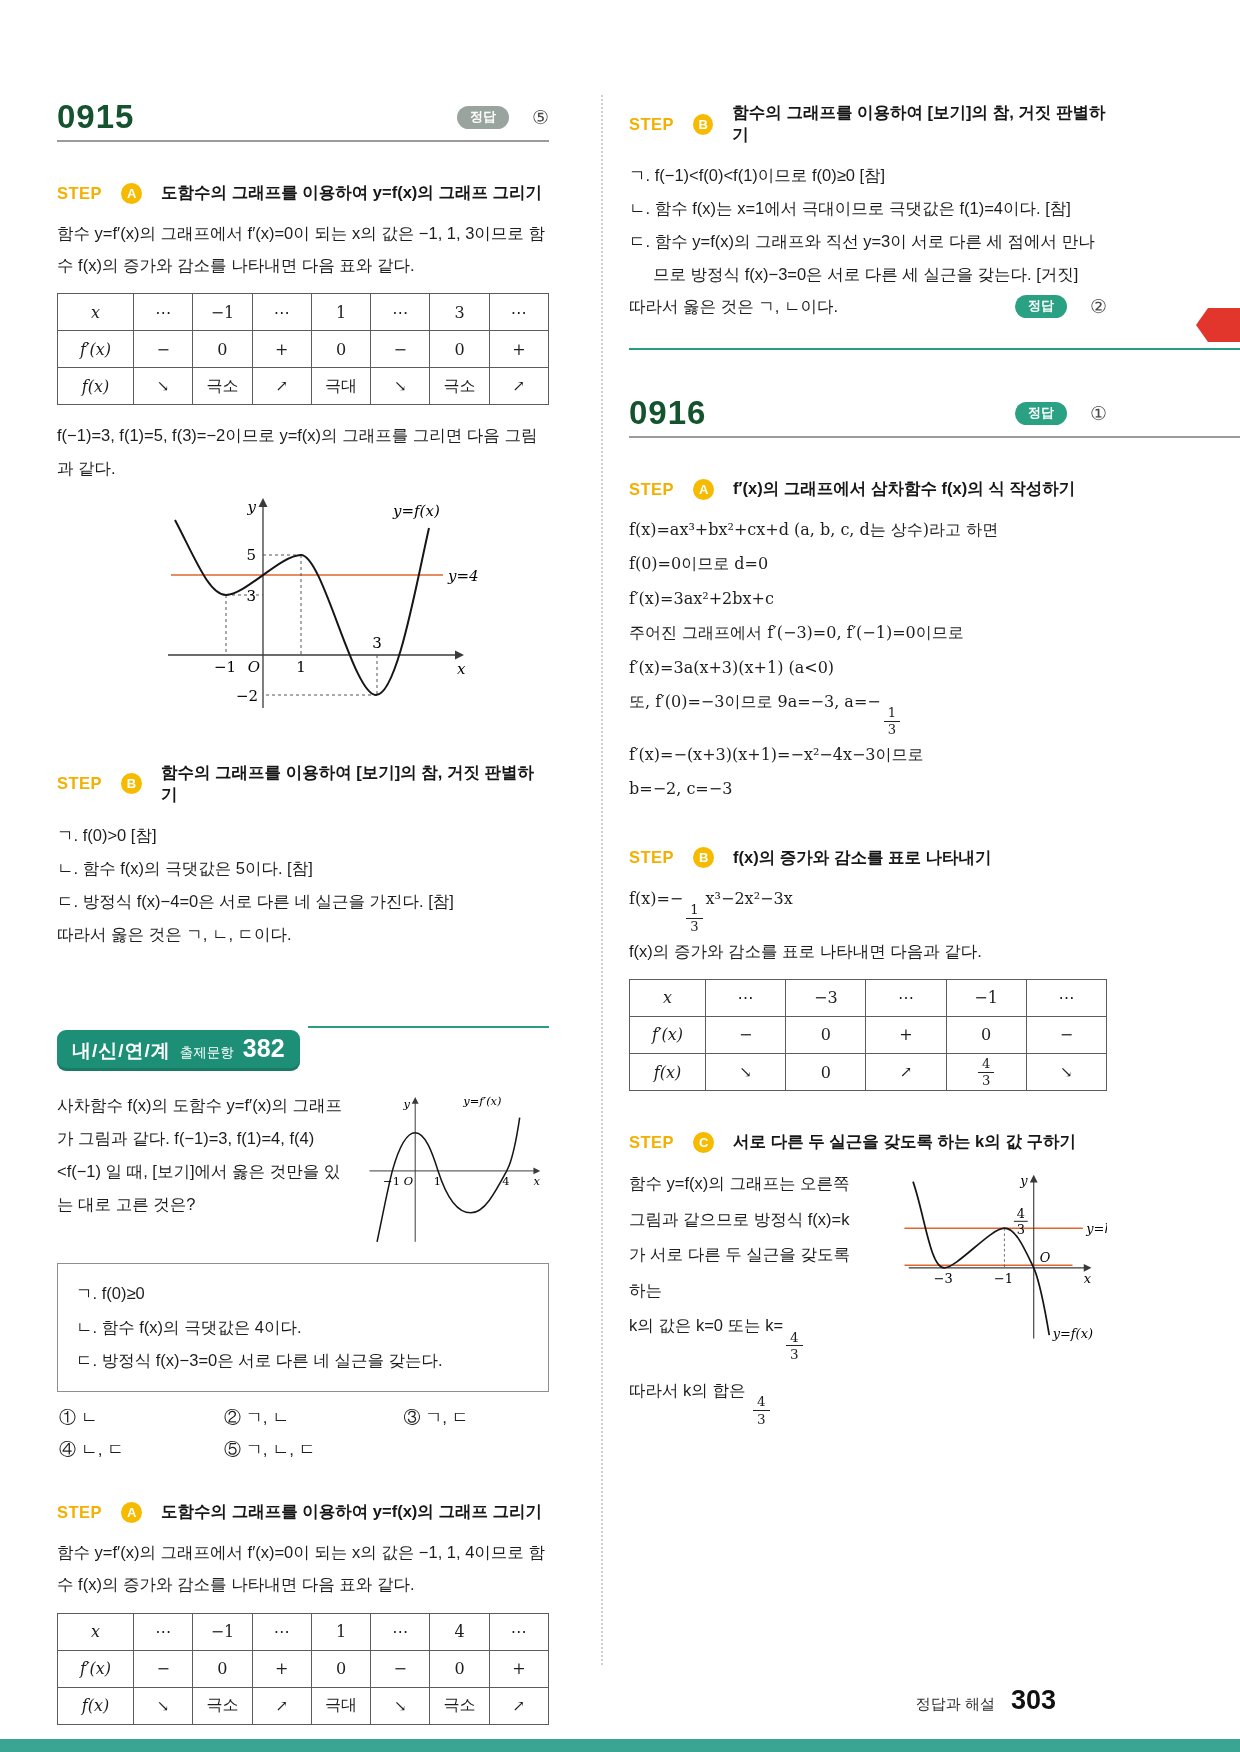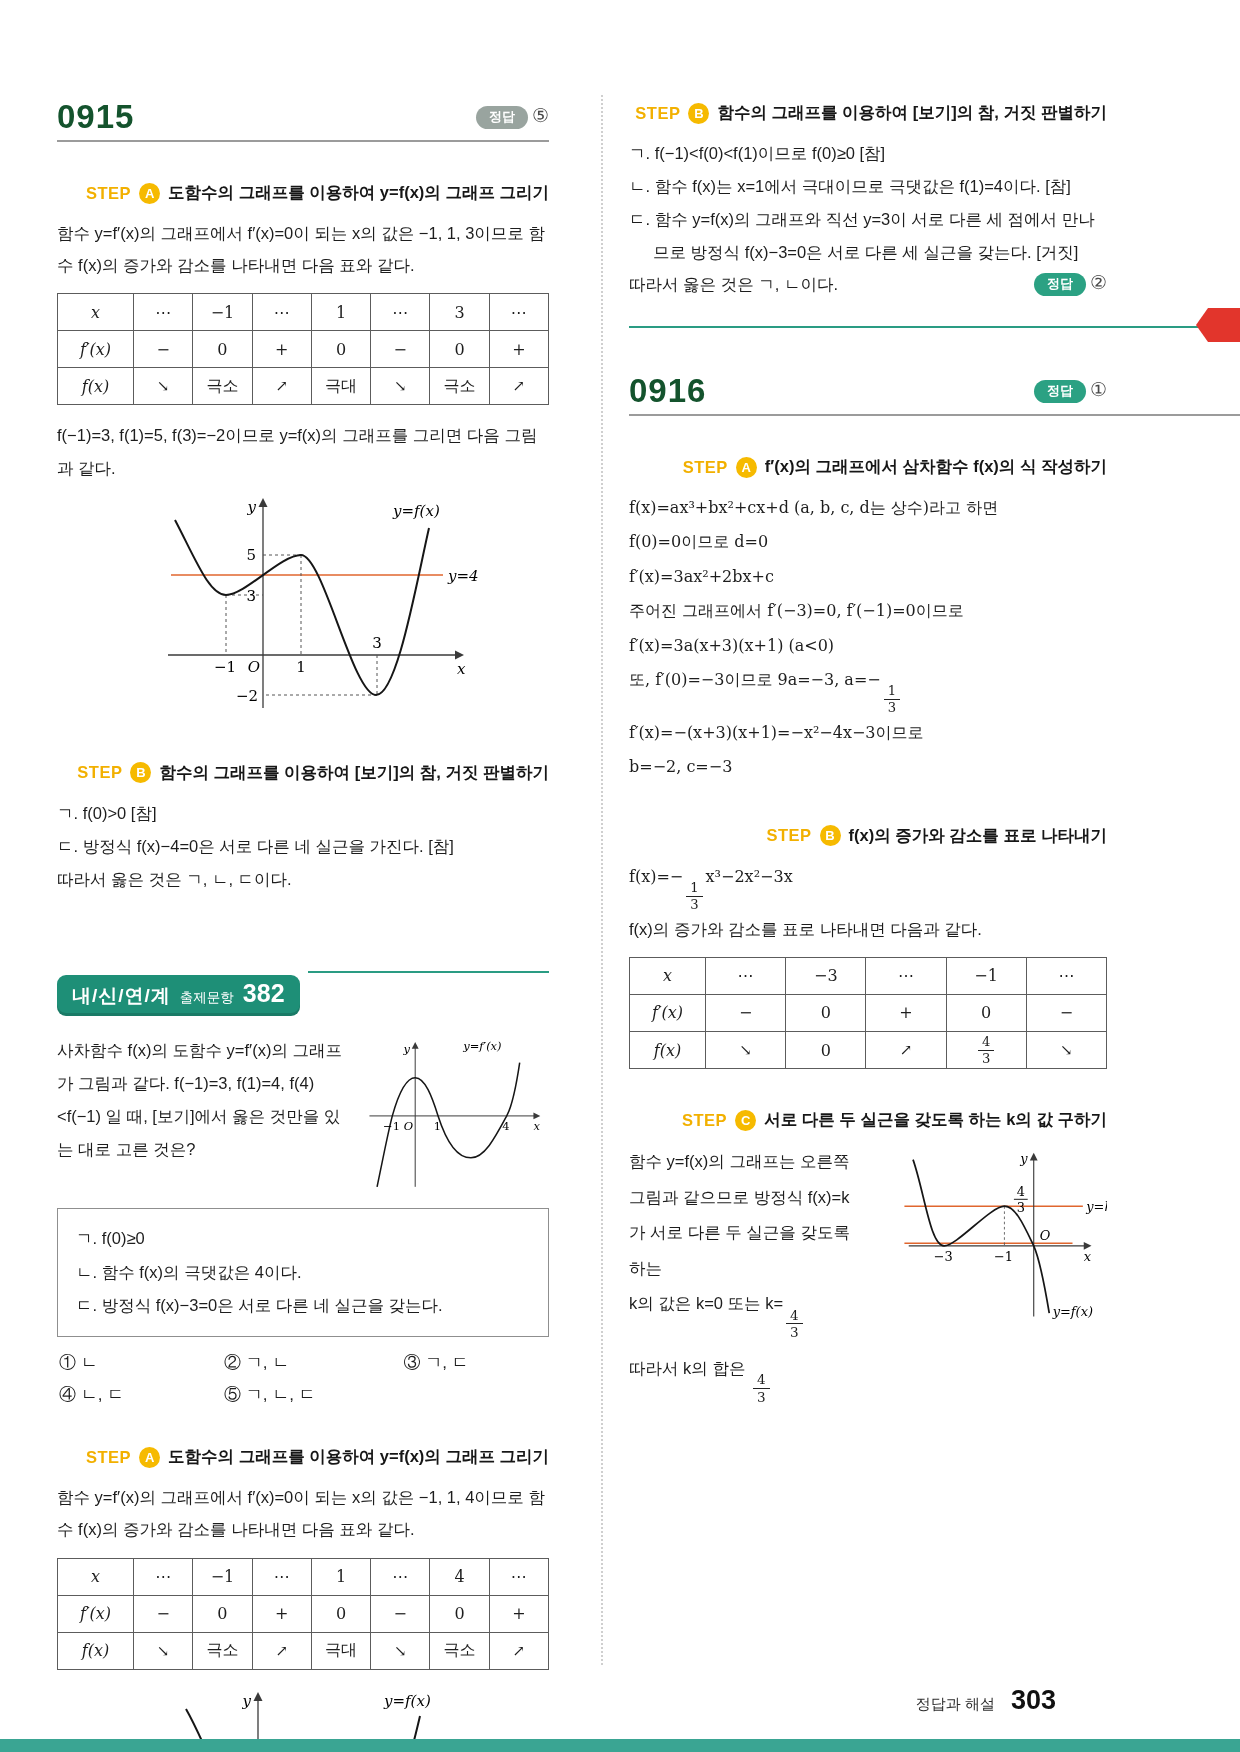--- a/index.html
+++ b/index.html
@@ -16,7 +16,7 @@
   
   .prob-head { display:flex; align-items:flex-end; }
   .prob-num { font-size:33px; font-weight:bold; color:#14532d; letter-spacing:1px; line-height:1; }
-  .answer-chip { margin-left:auto; display:flex; gap:4px; padding-bottom:4px; }
+  .answer-chip { margin-left:auto; display:flex; align-items:center; gap:23px; padding-bottom:4px; }
   .pill { color:#fff; font-size:13px; font-weight:bold; padding:2px 13px 3px; border-radius:12px; background:#2ba183; }
   .pill.gray { background:#99a49f; }
   .circled { font-size:19px; color:#4a4a4a; line-height:1; }

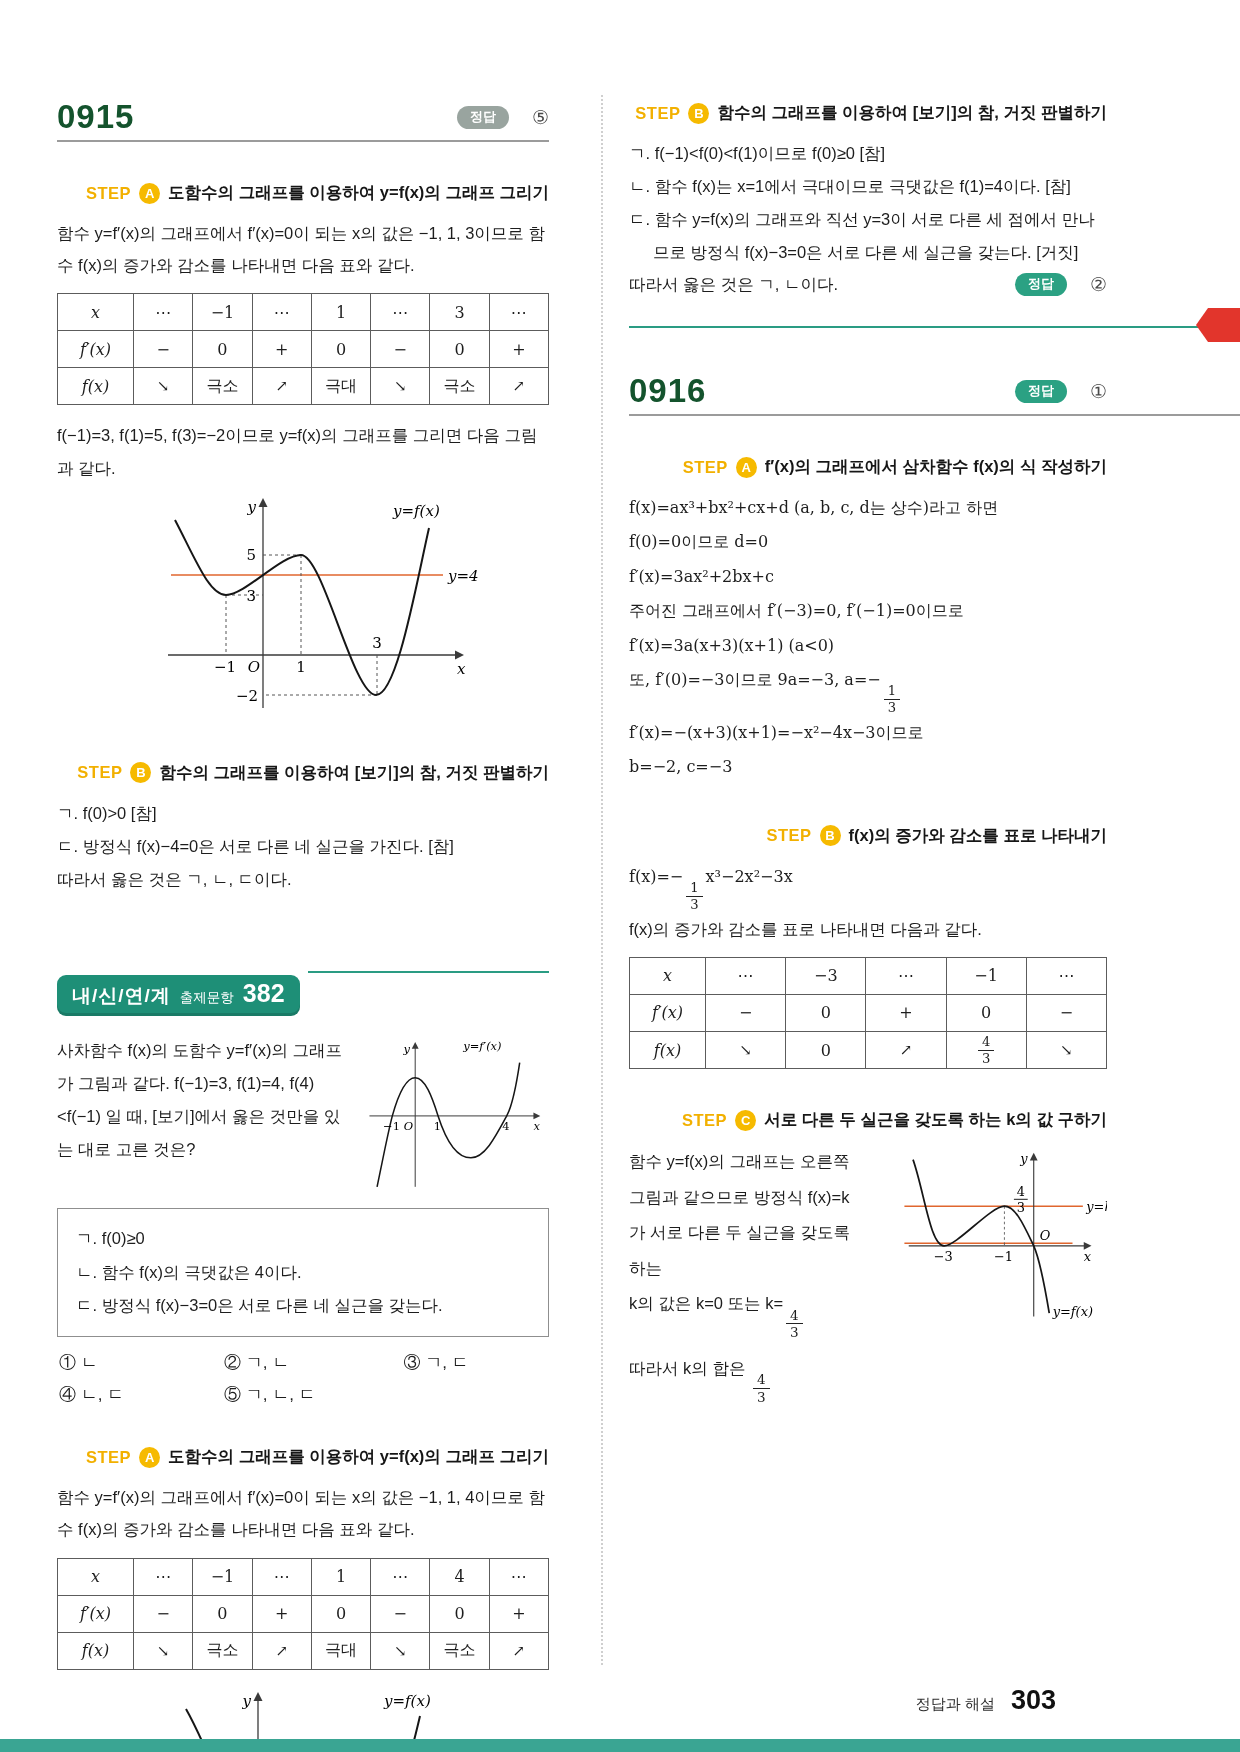--- a/index.html
+++ b/index.html
@@ -24,7 +24,7 @@
   .bleed { margin-right:-133px; }
 
   
-  .step { display:flex; align-items:center; gap:8px; margin:40px 0 13px;justify-content:flex-end; }
+  .step { display:flex; align-items:center; gap:19px; margin:40px 0 13px; }
   .step-word { color:#f2b000; font-weight:bold; font-size:16.5px; letter-spacing:.5px; }
   .step-circle { width:21px; height:21px; border-radius:50%; background:#f6ba00; color:#fff;
                  font-weight:bold; font-size:13px; display:flex; align-items:center; justify-content:center; }

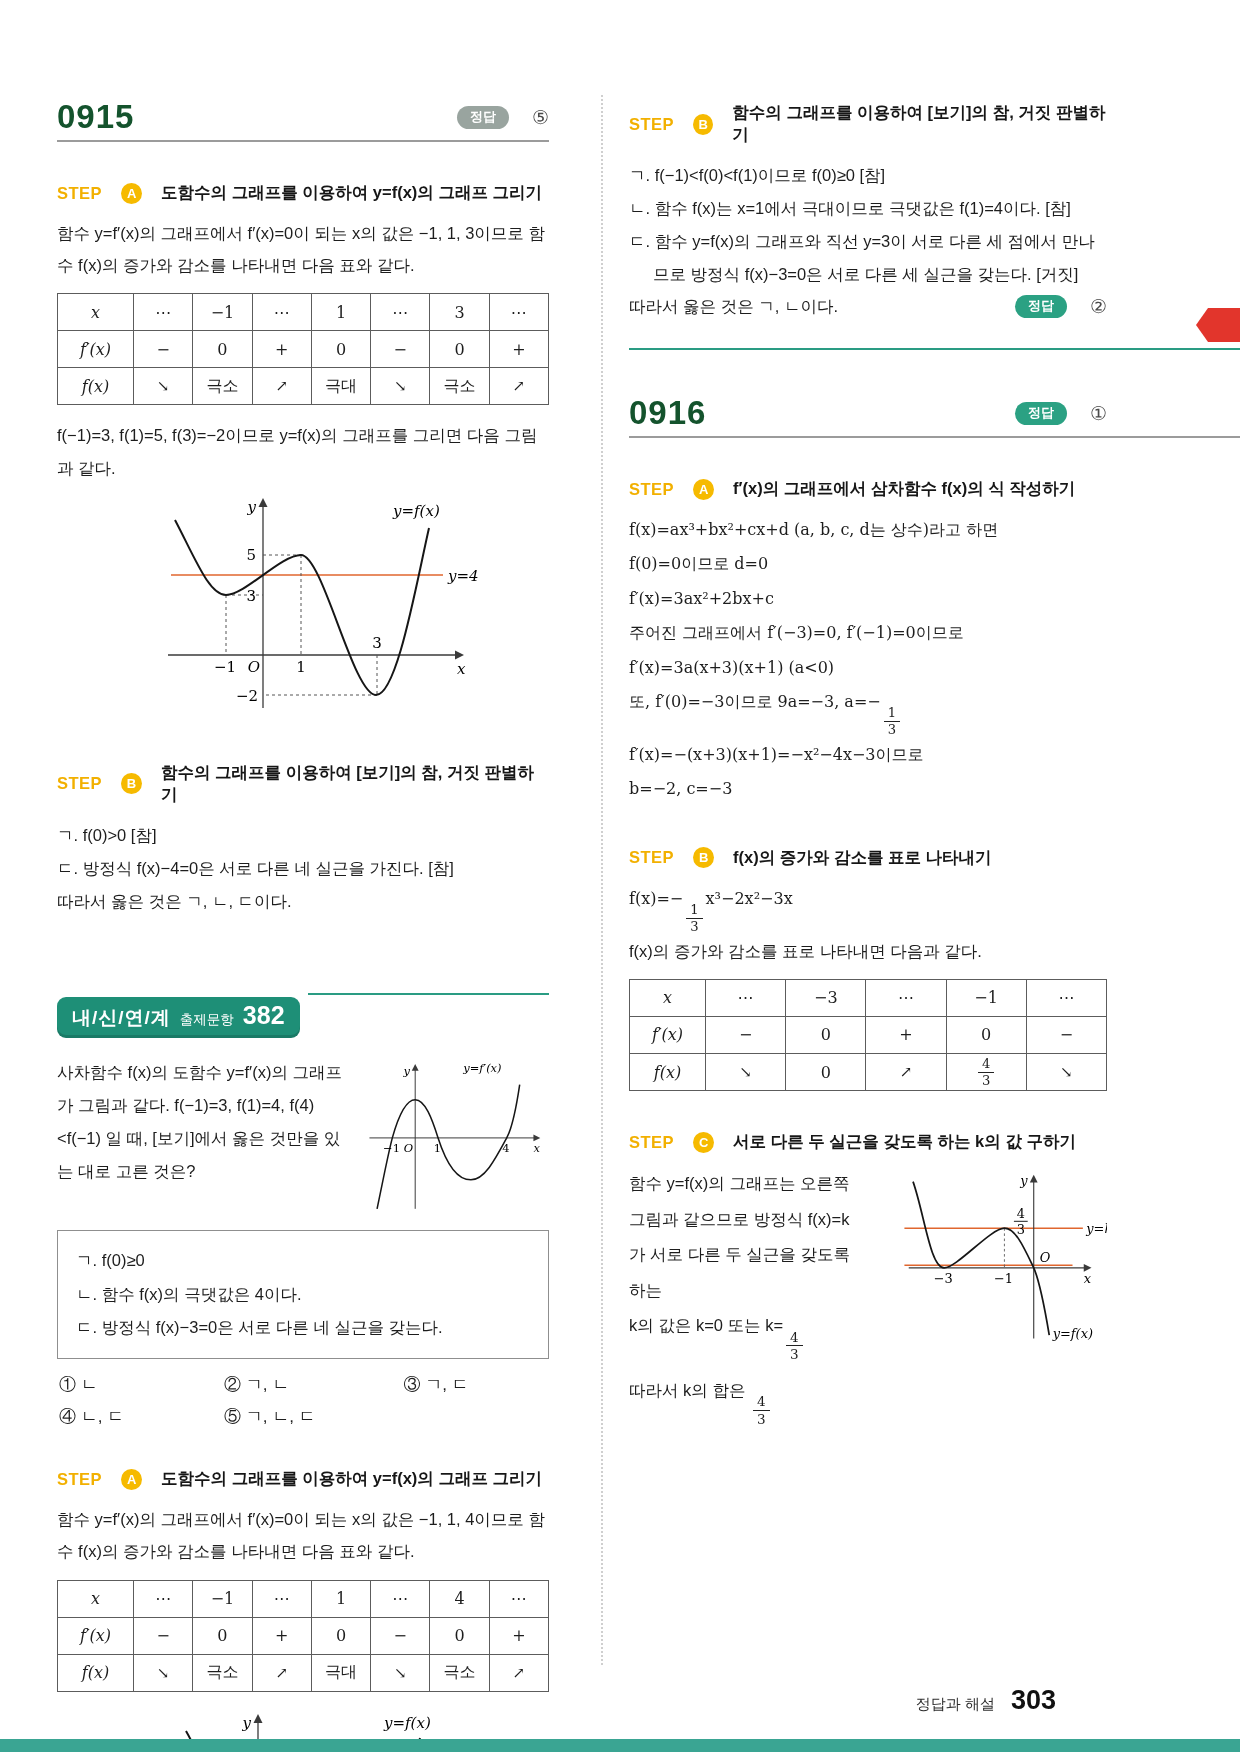--- a/index.html
+++ b/index.html
@@ -170,6 +170,7 @@
       <span class="step-title">함수의 그래프를 이용하여 [보기]의 참, 거짓 판별하기</span>
     </div>
     <p class="item">ㄱ. f(0)&gt;0 [참]</p>
+    <p class="item">ㄴ. 함수 f(x)의 극댓값은 5이다. [참]</p>
     <p class="item">ㄷ. 방정식 f(x)−4=0은 서로 다른 네 실근을 가진다. [참]</p>
     <p class="line">따라서 옳은 것은 ㄱ, ㄴ, ㄷ이다.</p>
   </section>

